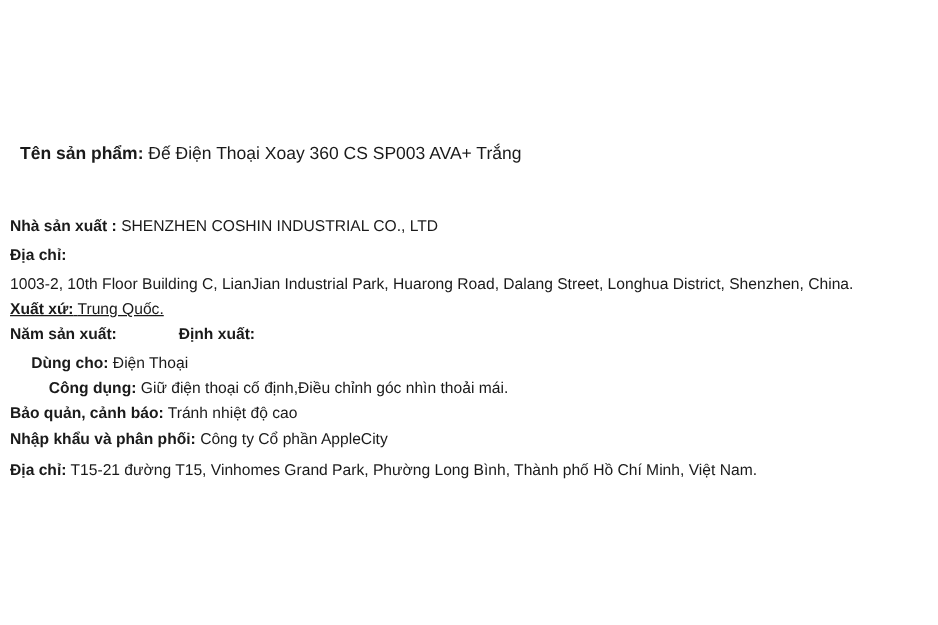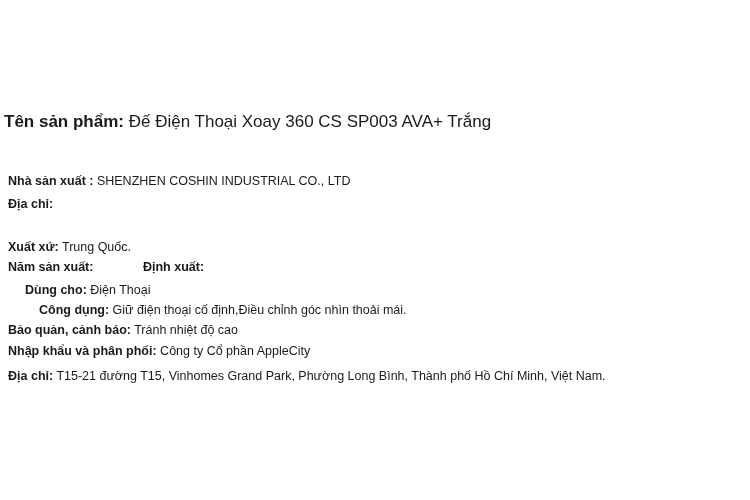--- a/index.html
+++ b/index.html
@@ -24,9 +24,9 @@
   }
   .product-title {
     position: absolute;
-    left: 4px;
+    left: 16px;
     top: 113px;
-    font-size: 17px;
+    font-size: 14px;
     line-height: 18px;
     white-space: nowrap;
     text-align: center;

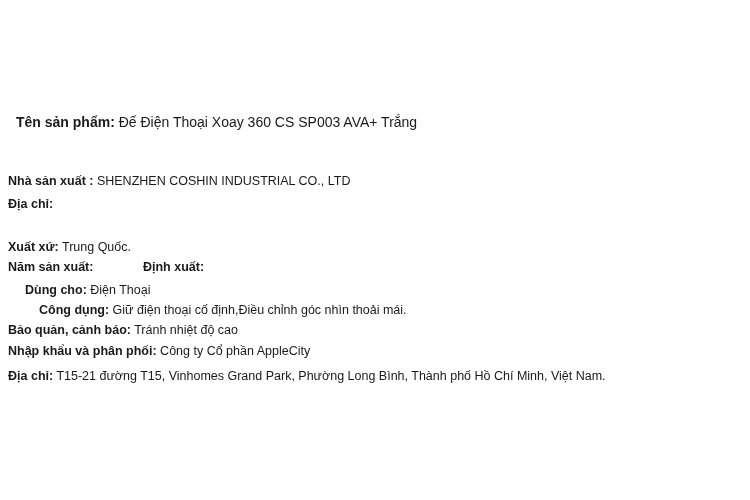--- a/index.html
+++ b/index.html
@@ -85,6 +85,10 @@
     <span class="v"></span>
   </div>
 
+  <div class="spec-line r2">
+    <span class="k"></span>
+    <span class="v">1003-2, 10th Floor Building C, LianJian Industrial Park, Huarong Road, Dalang Street, Longhua District, Shenzhen, China.</span>
+  </div>
 
   <div class="spec-line r3">
     <span class="k">Xuất xứ:</span>

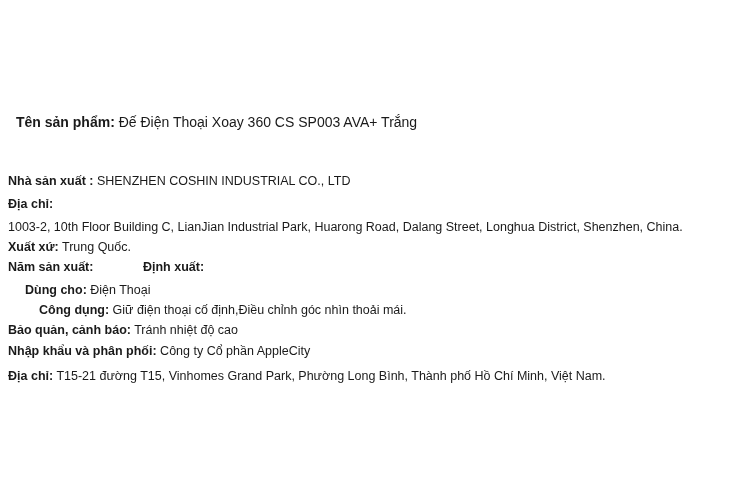--- a/index.html
+++ b/index.html
@@ -57,7 +57,7 @@
   .r0  { top: 173px; }
   .r1  { top: 196px; }
   .r2  { top: 219px; }
-  .r3  { top: 239px; }
+  .r3  { top: 239px; text-decoration: underline; }
   .r4  { top: 259px; }
   .r5  { top: 282px; padding-left: 17px; }
   .r6  { top: 302px; margin-left: 31px; }

